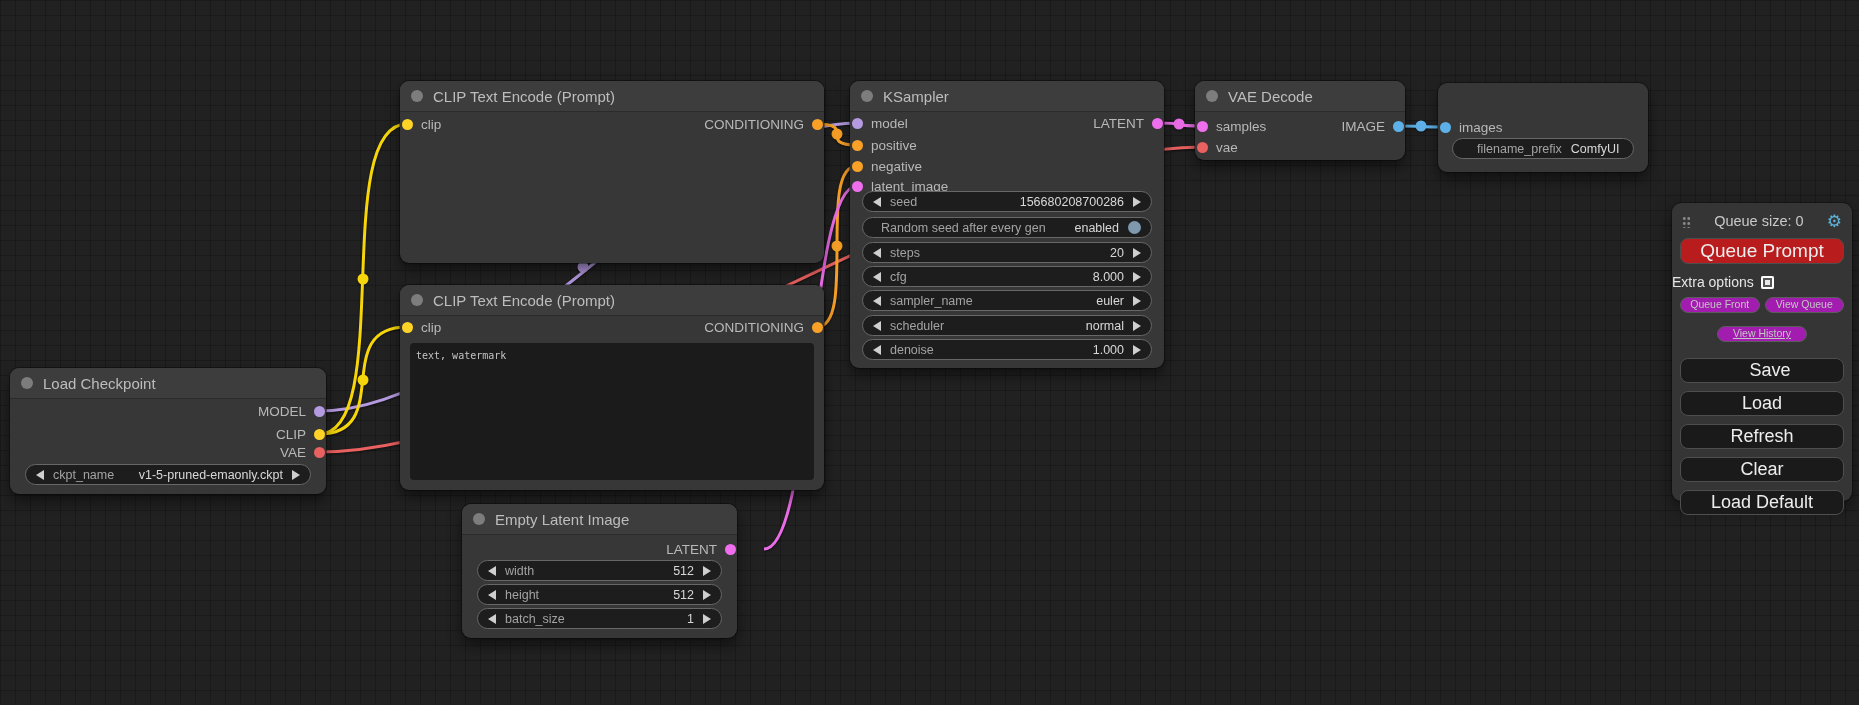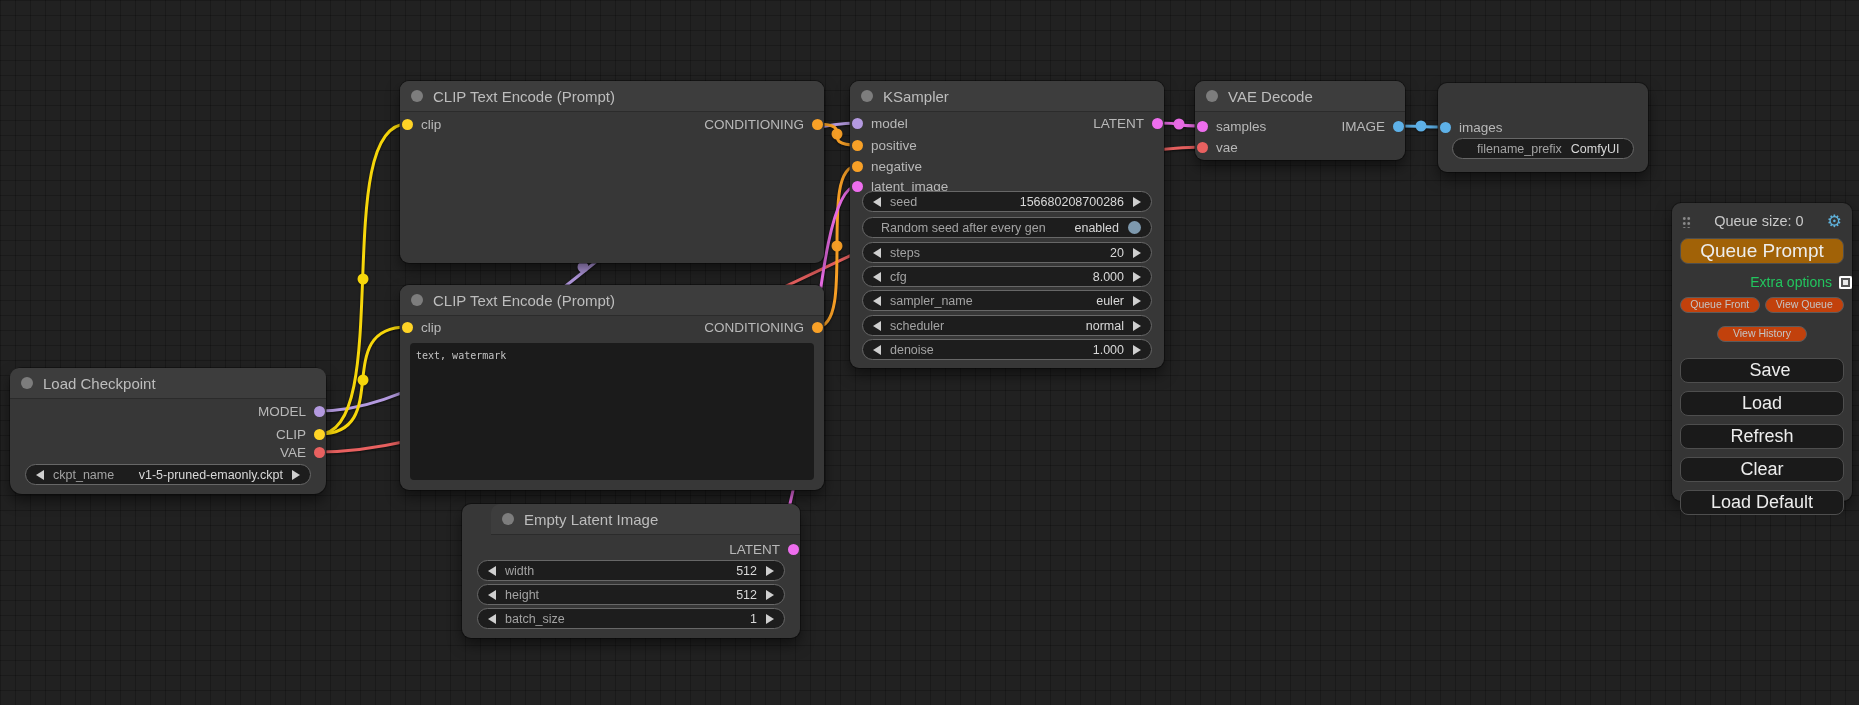--- a/index.html
+++ b/index.html
@@ -64,7 +64,7 @@
     background-size:4.5px 5px;background-position:0 1px;}
   .qsize{flex:1;text-align:center;font-size:14.5px;color:#c9c9c9;}
   .gear{flex:0 0 auto;font-family:"DejaVu Sans",sans-serif;font-size:17px;line-height:16px;color:#5fb2dc;}
-  .qbtn-main{margin:9px 8px 0 8px;height:24px;line-height:24px;background:#a16207;
+  .qbtn-main{margin:9px 8px 0 8px;height:24px;line-height:24px;background:#b91c1c;
     border:1px solid #4e4e4e;border-radius:8px;color:#ededed;text-align:center;font-size:19px;}
   .extra{display:flex;justify-content:flex-end;align-items:center;gap:7px;margin-top:11px;
     height:14px;font-size:14px;color:#22c55e;}

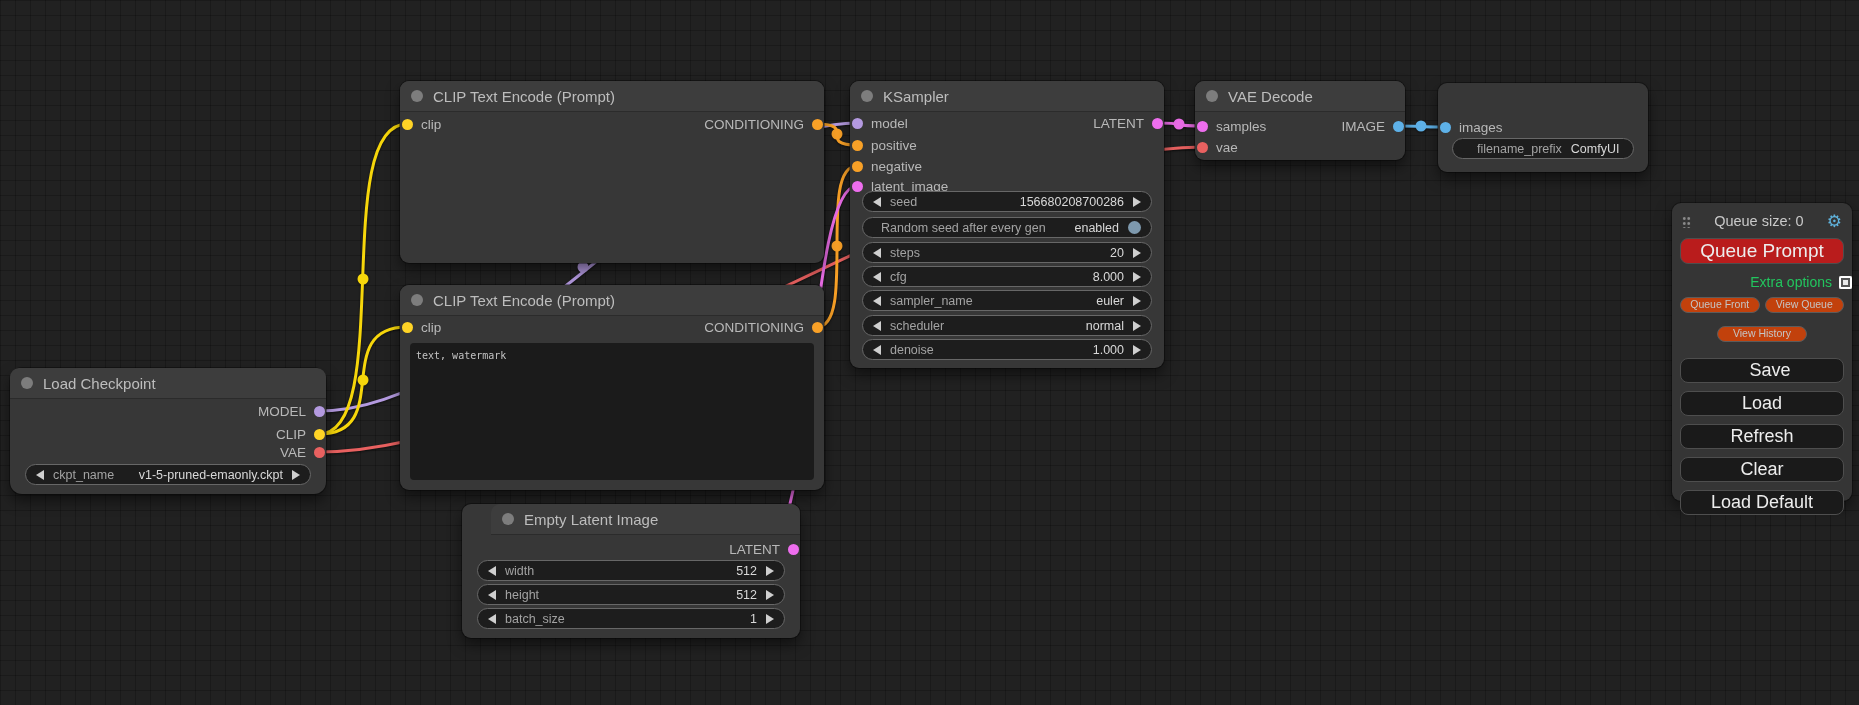--- a/index.html
+++ b/index.html
@@ -66,8 +66,8 @@
   .gear{flex:0 0 auto;font-family:"DejaVu Sans",sans-serif;font-size:17px;line-height:16px;color:#5fb2dc;}
   .qbtn-main{margin:9px 8px 0 8px;height:24px;line-height:24px;background:#b91c1c;
     border:1px solid #4e4e4e;border-radius:8px;color:#ededed;text-align:center;font-size:19px;}
-  .extra{display:flex;justify-content:flex-end;align-items:center;gap:7px;margin-top:11px;
-    height:14px;font-size:14px;color:#22c55e;}
+  .extra{display:flex;justify-content:flex-start;align-items:center;gap:7px;margin-top:11px;
+    height:14px;font-size:14px;color:#e5e5e5;}
   .cb{width:13px;height:13px;background:#e9e9e9;border-radius:2px;box-shadow:inset 0 0 0 2px #fff, inset 0 0 0 4px #555;}
   .qsmallrow{display:flex;gap:5px;margin:8px 8px 0 8px;}
   .qsmall{flex:1;height:14px;line-height:13px;background:#c2410c;border:1px solid #5c5c5c;

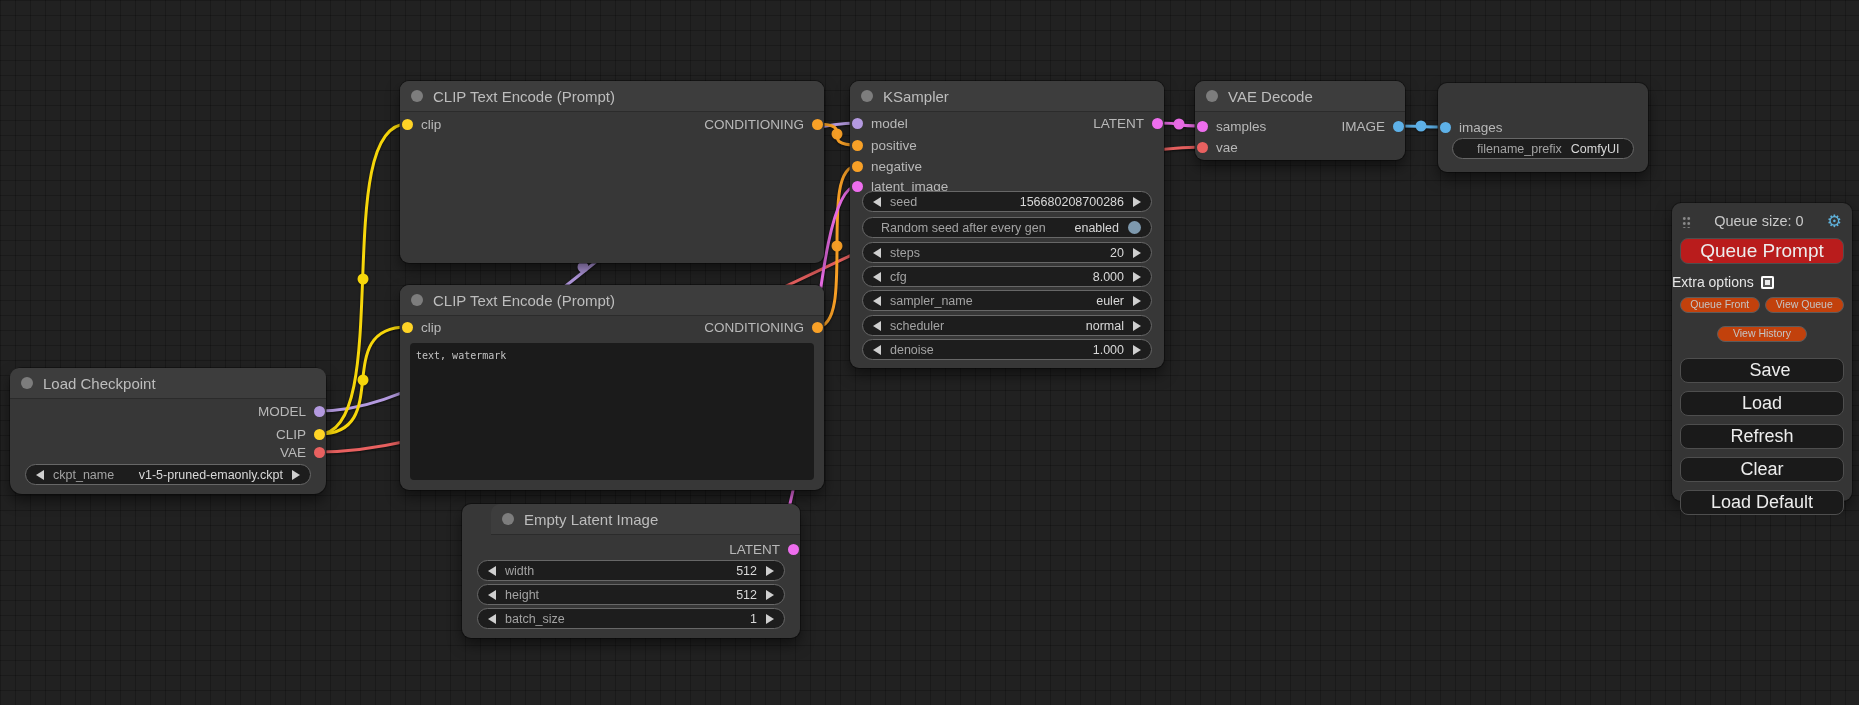--- a/index.html
+++ b/index.html
@@ -70,7 +70,7 @@
     height:14px;font-size:14px;color:#e5e5e5;}
   .cb{width:13px;height:13px;background:#e9e9e9;border-radius:2px;box-shadow:inset 0 0 0 2px #fff, inset 0 0 0 4px #555;}
   .qsmallrow{display:flex;gap:5px;margin:8px 8px 0 8px;}
-  .qsmall{flex:1;height:14px;line-height:13px;background:#c2410c;border:1px solid #5c5c5c;
+  .qsmall{flex:1;height:14px;line-height:13px;background:#a21caf;border:1px solid #5c5c5c;
     border-radius:9px;text-align:center;font-size:10.5px;color:#c5c5c5;white-space:nowrap;overflow:hidden;}
   .qsmall.center{flex:0 0 auto;width:88px;margin:5px auto 0 auto;display:block;}
   .qbtn{margin:8px 8px 0 8px;height:23px;line-height:22px;background:#1a1a1a;

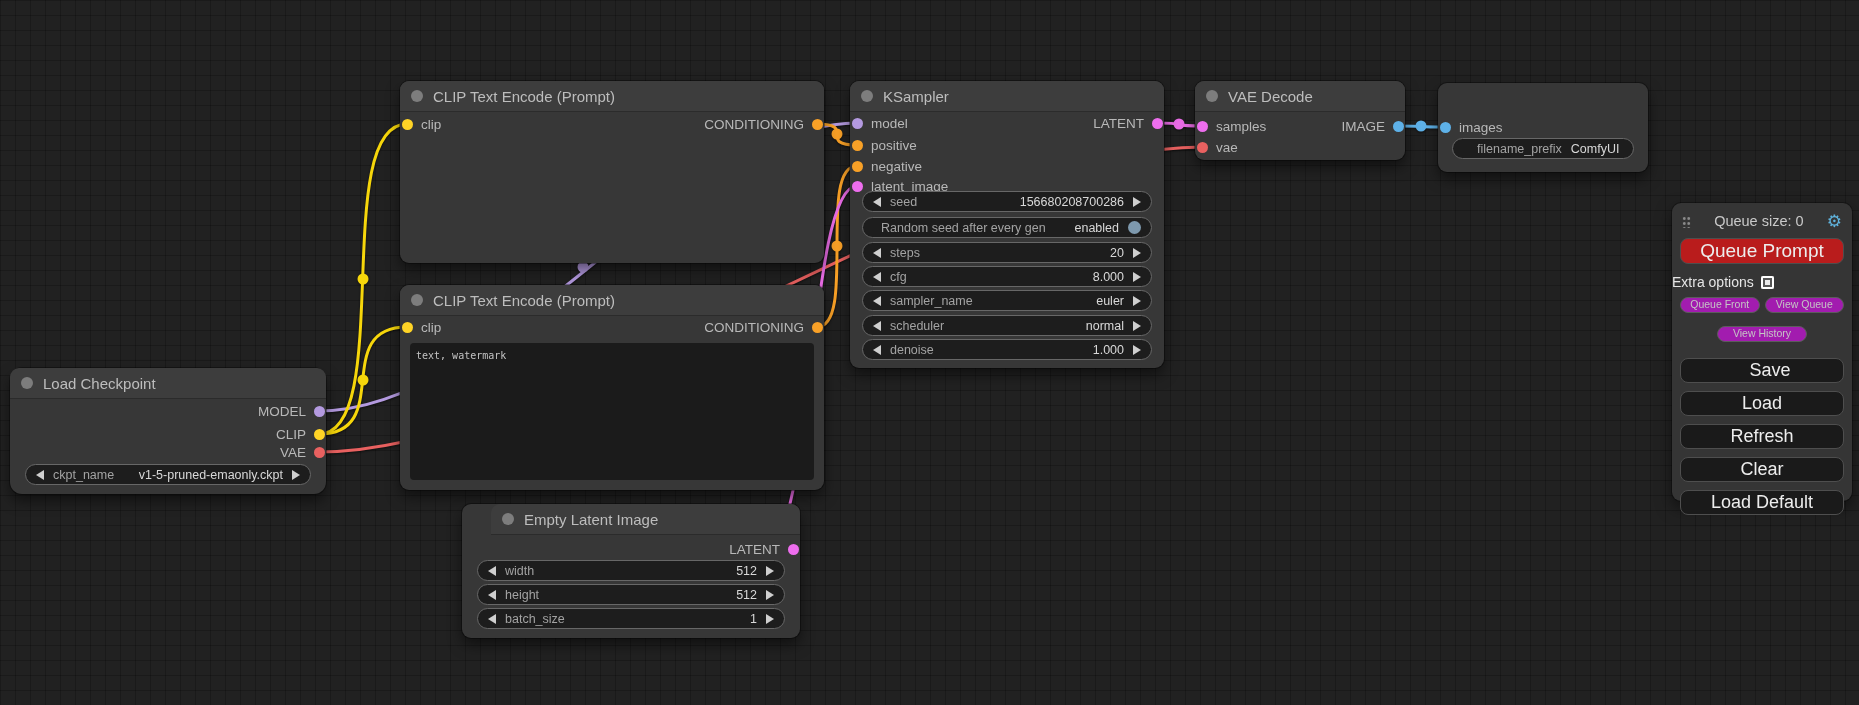--- a/index.html
+++ b/index.html
@@ -72,7 +72,7 @@
   .qsmallrow{display:flex;gap:5px;margin:8px 8px 0 8px;}
   .qsmall{flex:1;height:14px;line-height:13px;background:#a21caf;border:1px solid #5c5c5c;
     border-radius:9px;text-align:center;font-size:10.5px;color:#c5c5c5;white-space:nowrap;overflow:hidden;}
-  .qsmall.center{flex:0 0 auto;width:88px;margin:5px auto 0 auto;display:block;}
+  .qsmall.center{flex:0 0 auto;width:88px;margin:5px auto 0 auto;display:block;text-decoration:underline;}
   .qbtn{margin:8px 8px 0 8px;height:23px;line-height:22px;background:#1a1a1a;
     border:1px solid #4e4e4e;border-radius:8px;color:#ededed;text-align:center;font-size:18px;}
   .qbtn.first{margin-top:16px;padding-left:16px;}

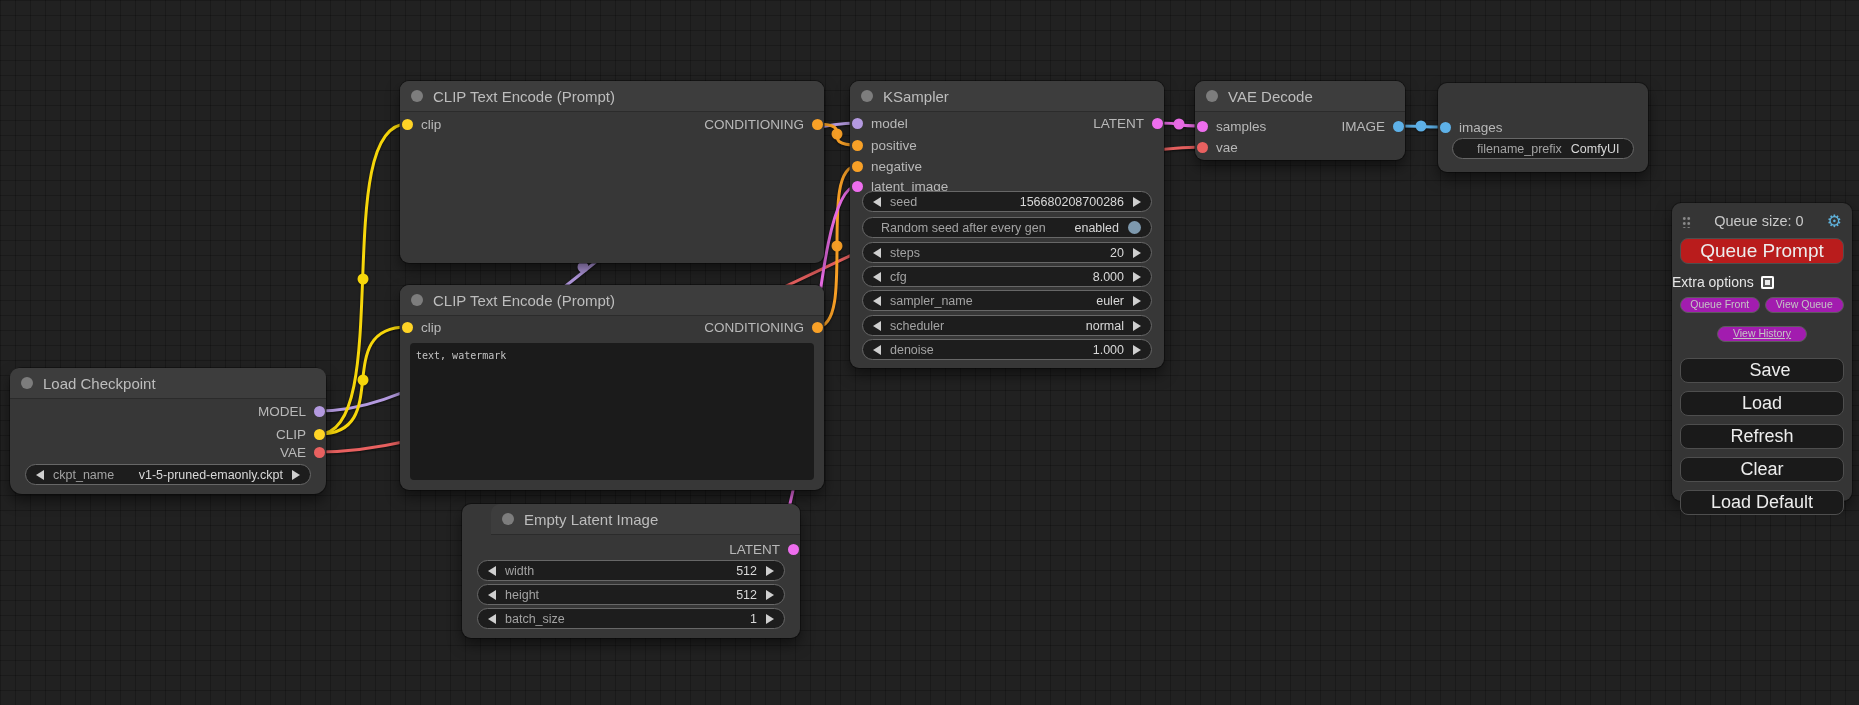--- a/index.html
+++ b/index.html
@@ -47,7 +47,7 @@
     padding:5px 6px;box-sizing:border-box;white-space:pre-wrap;overflow:hidden;}
 
   
-  #n-ckpt{left:10px;top:368px;width:316px;height:126px;border-radius:12px;}
+  #n-ckpt{left:10px;top:368px;width:316px;height:126px;}
   #n-clip1{left:400px;top:81px;width:424px;height:182px;}
   #n-clip2{left:400px;top:285px;width:424px;height:205px;}
   #n-latentimg{left:462px;top:504px;width:309px;height:134px;padding-left:29px;}

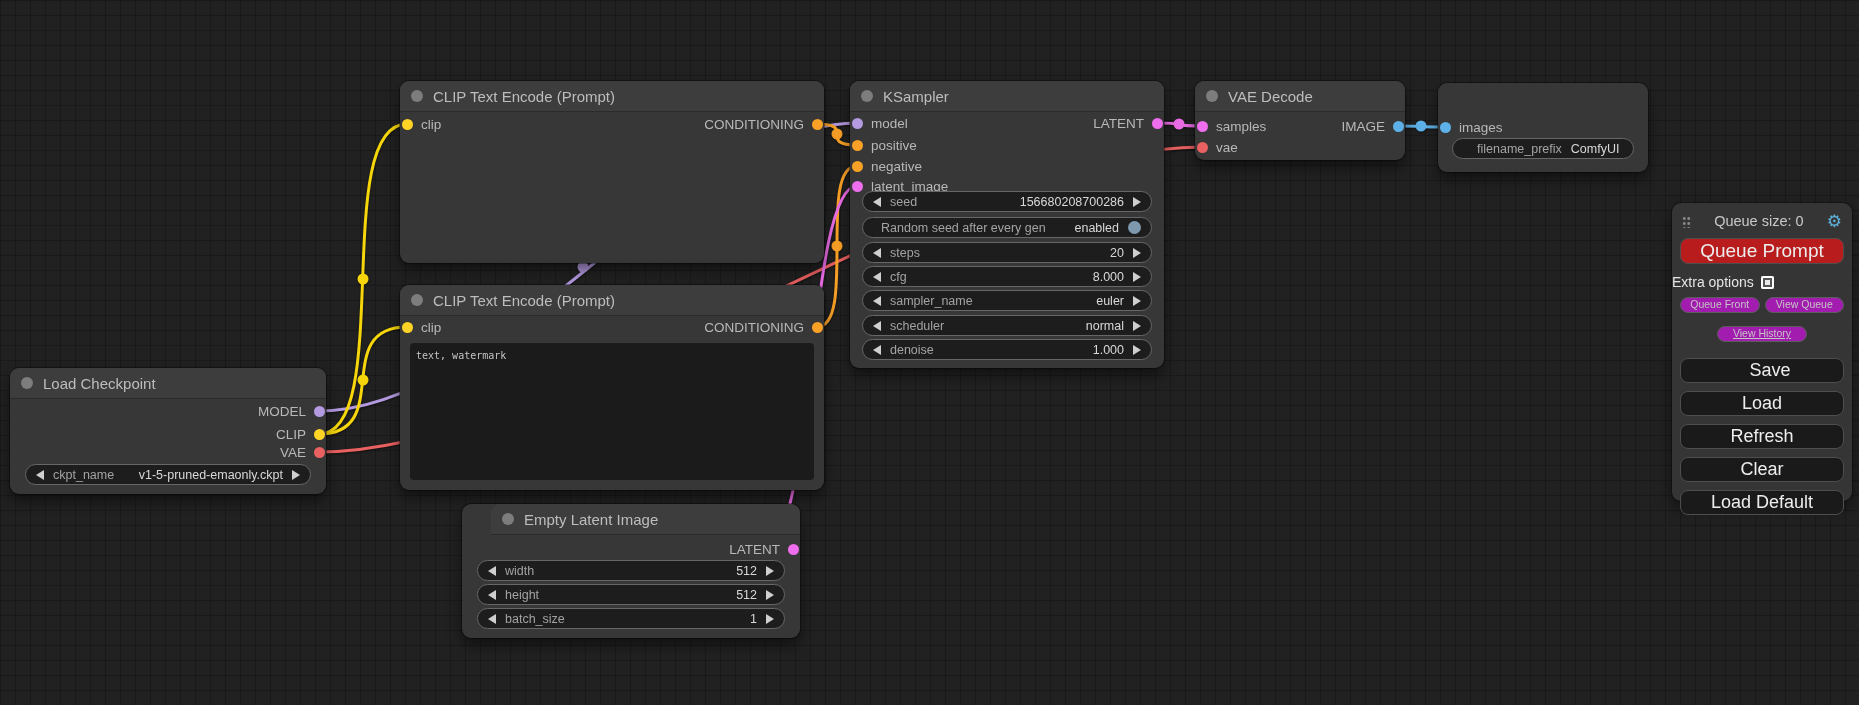--- a/index.html
+++ b/index.html
@@ -50,7 +50,7 @@
   #n-ckpt{left:10px;top:368px;width:316px;height:126px;}
   #n-clip1{left:400px;top:81px;width:424px;height:182px;}
   #n-clip2{left:400px;top:285px;width:424px;height:205px;}
-  #n-latentimg{left:462px;top:504px;width:309px;height:134px;padding-left:29px;}
+  #n-latentimg{left:462px;top:504px;width:275px;height:134px;}
   #n-ksampler{left:850px;top:81px;width:314px;height:287px;}
   #n-vae{left:1195px;top:81px;width:210px;height:79px;}
   #n-save{left:1438px;top:83px;width:210px;height:89px;}

